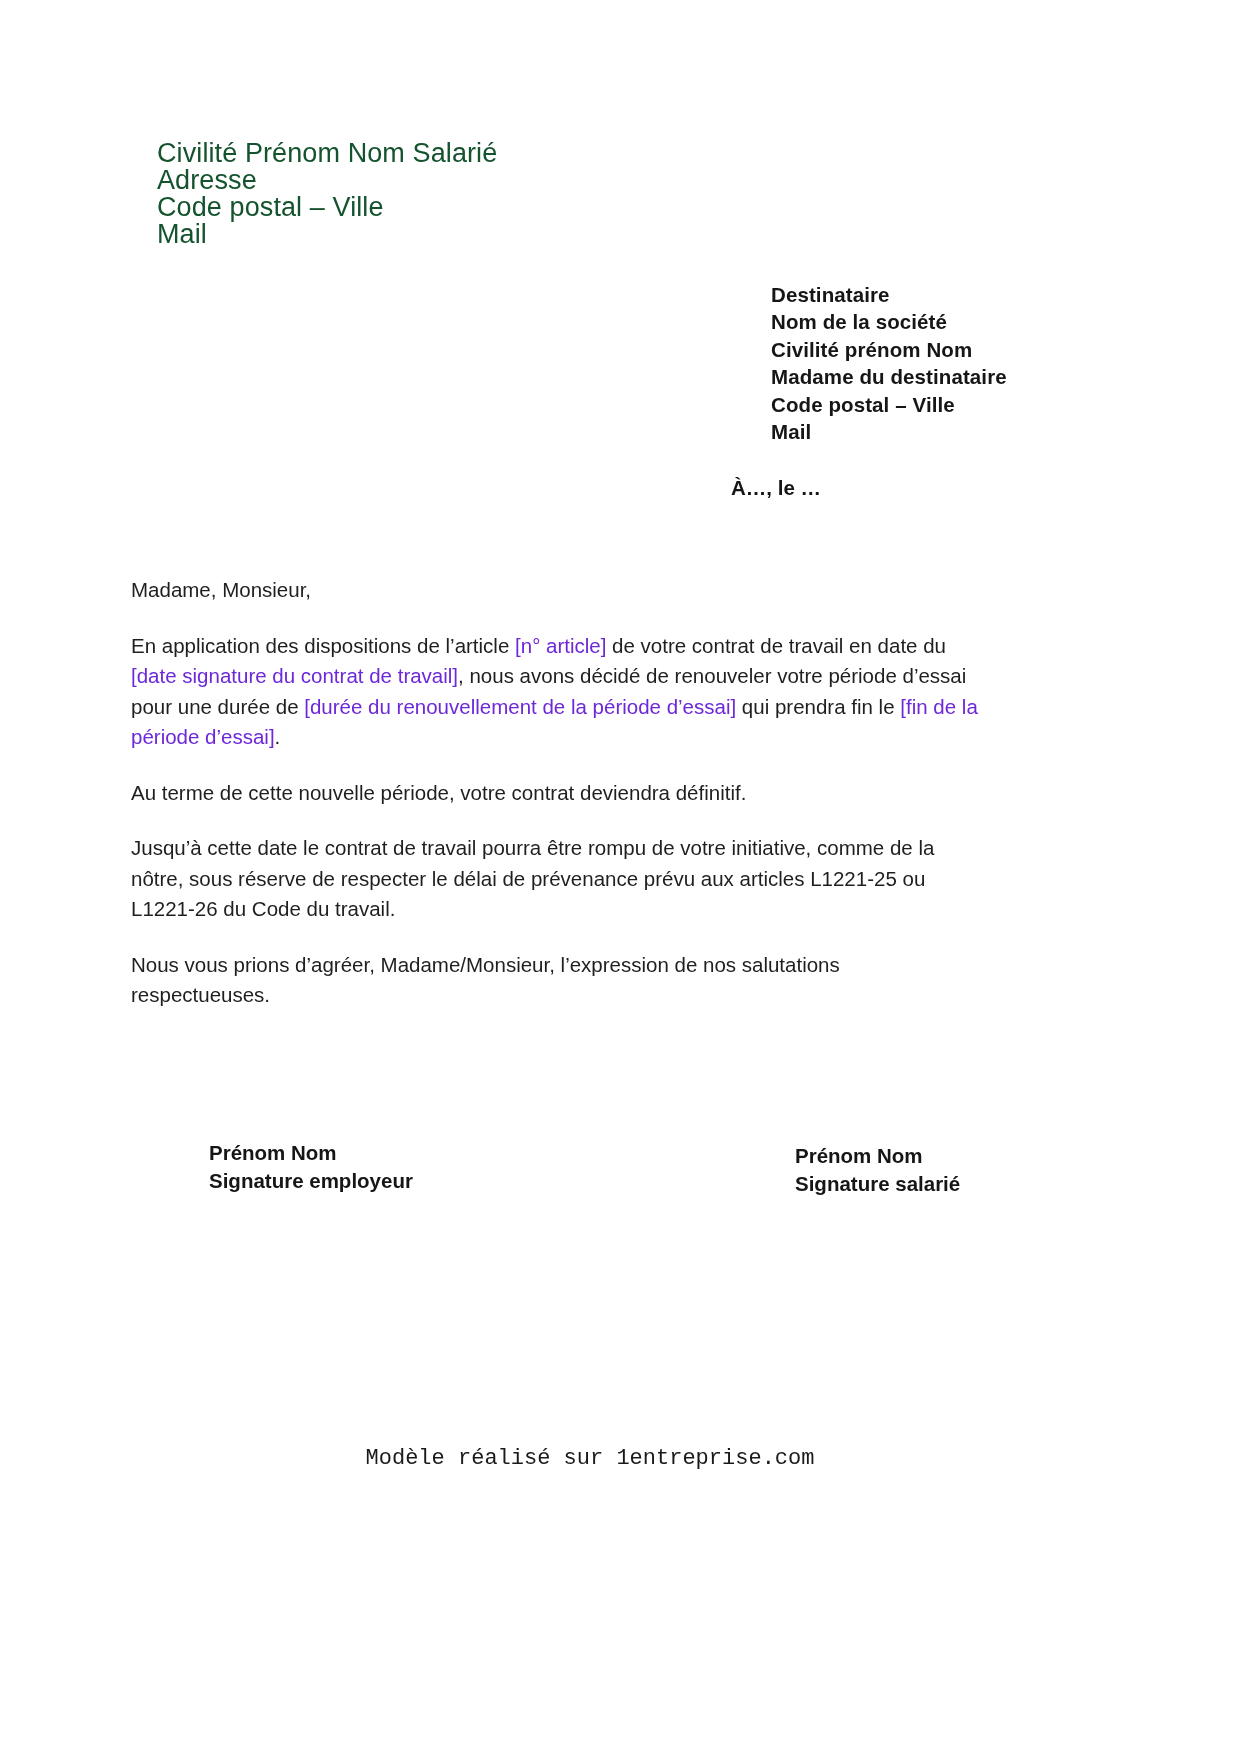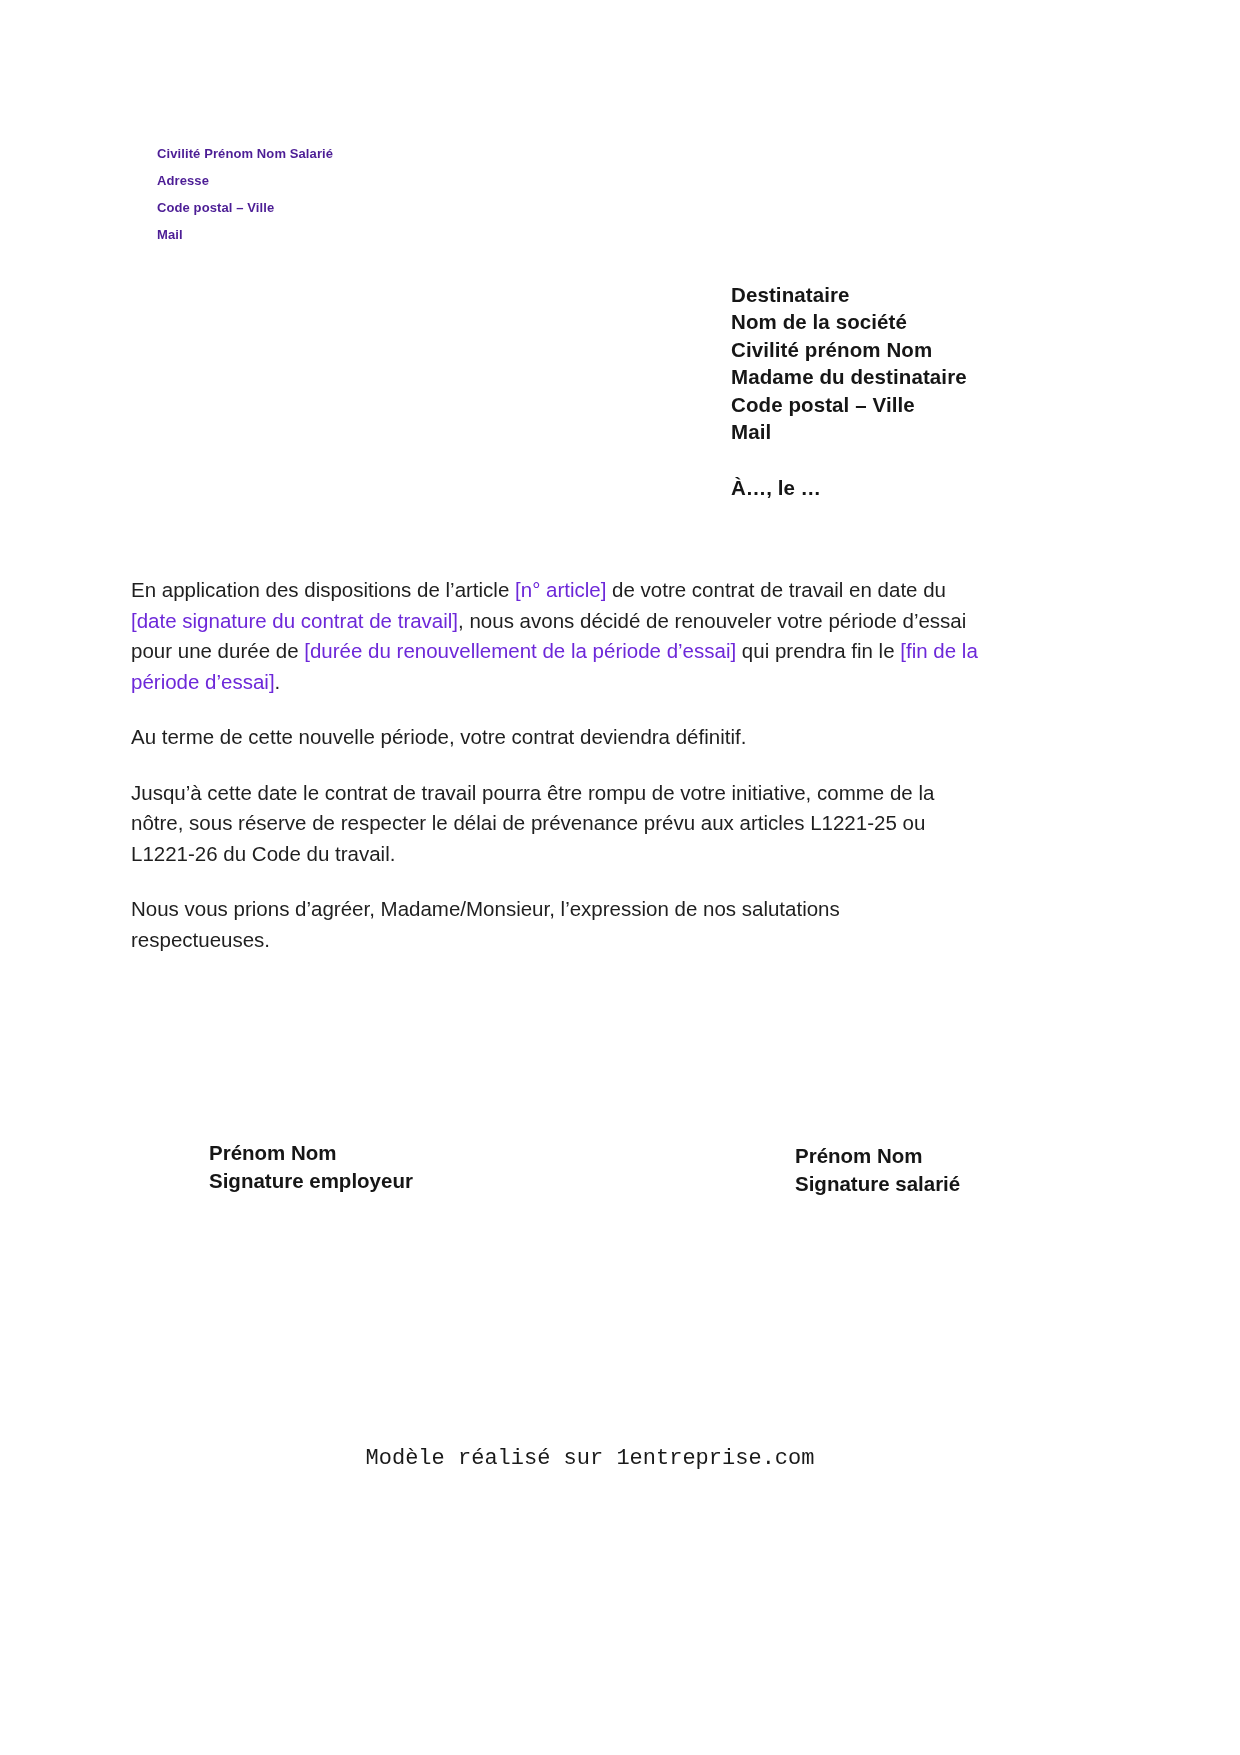--- a/index.html
+++ b/index.html
@@ -25,11 +25,11 @@
     position: absolute;
     left: 157px;
     top: 140px;
-    font-weight: bold;
-    font-size: 13px;
+    font-weight: normal;
+    font-size: 27px;
     line-height: 27px;
     letter-spacing: 0.1px;
-    color: #4c1d95;
+    color: #14532d;
   }
   .sender-block div { white-space: pre; }
 

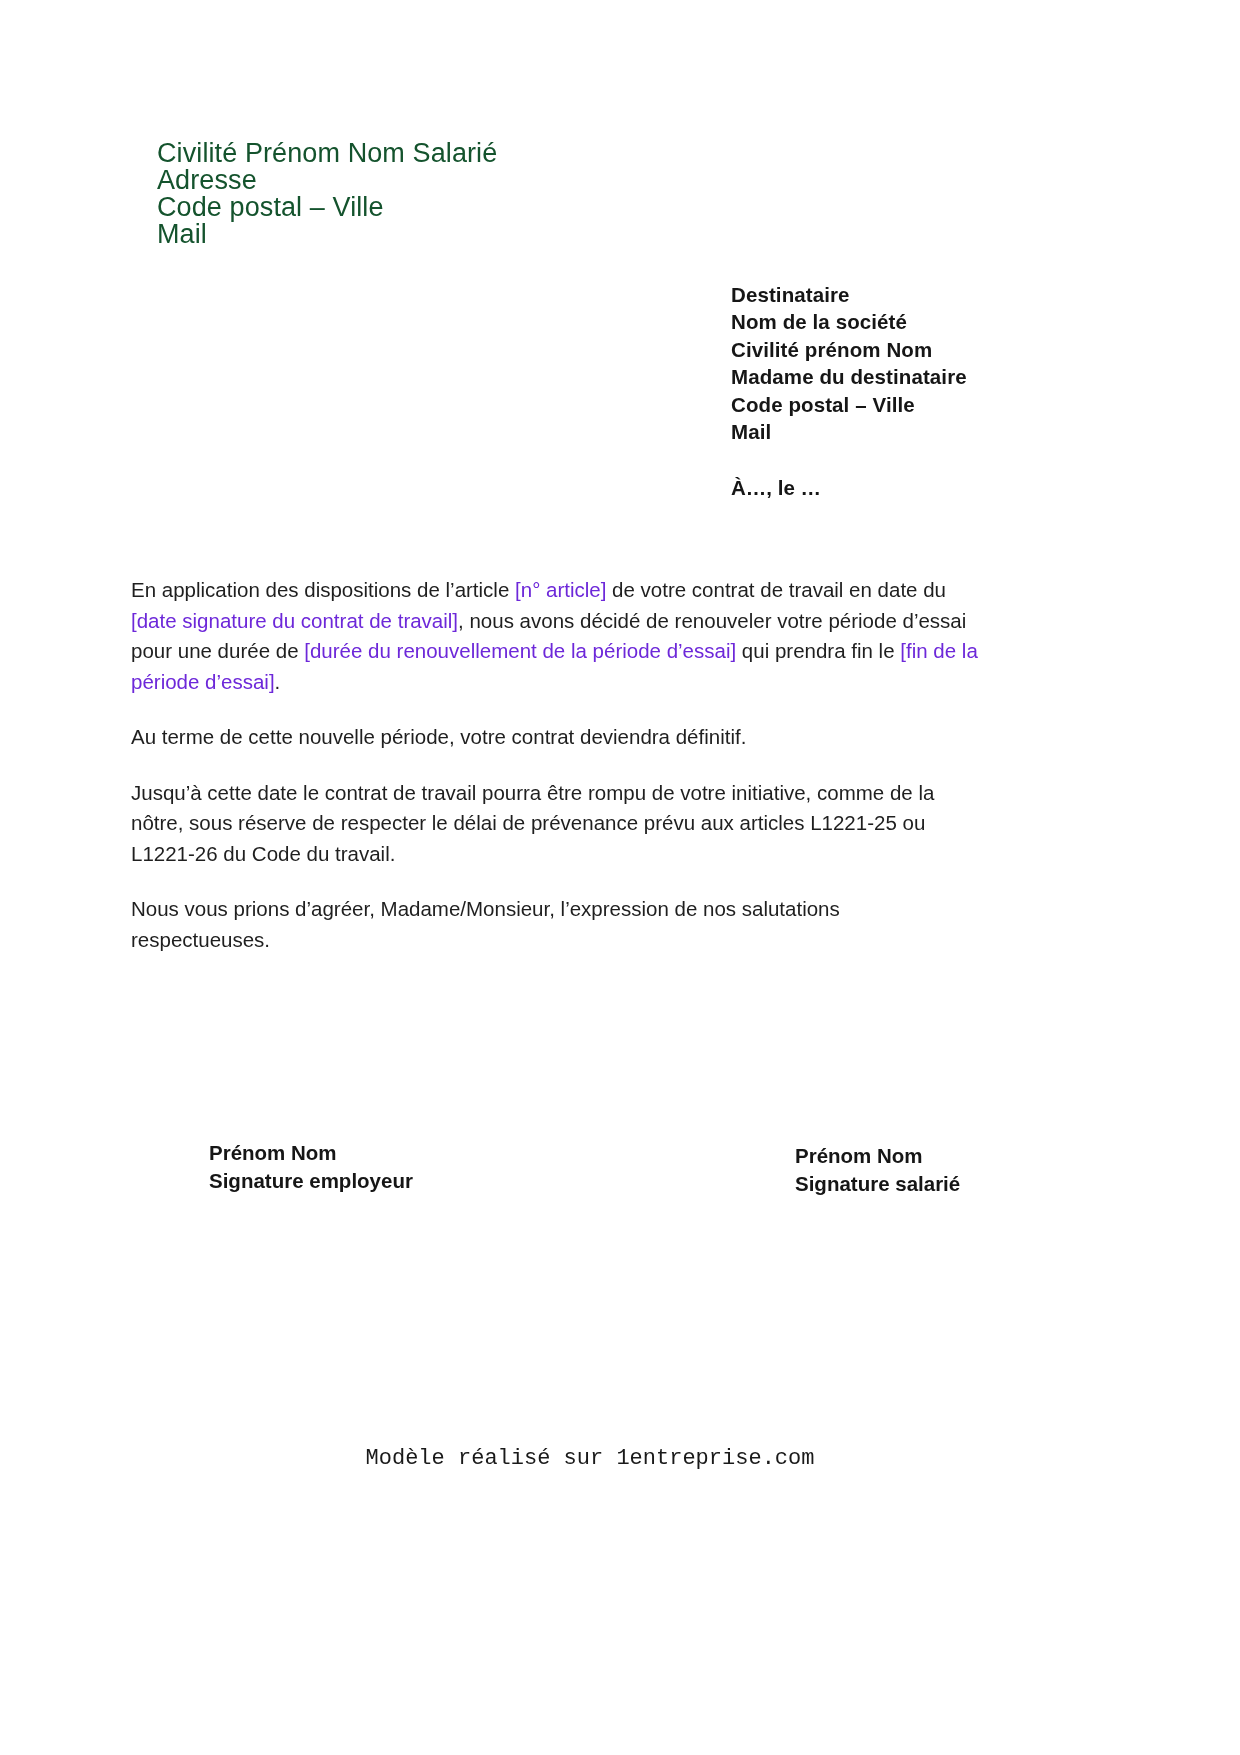--- a/index.html
+++ b/index.html
@@ -44,7 +44,7 @@
     letter-spacing: 0.1px;
     color: #161616;
   }
-  .recipient-block div { white-space: pre; }
+  .recipient-block div { white-space: pre; margin-left: 40px; }
 
   
   .date-line {

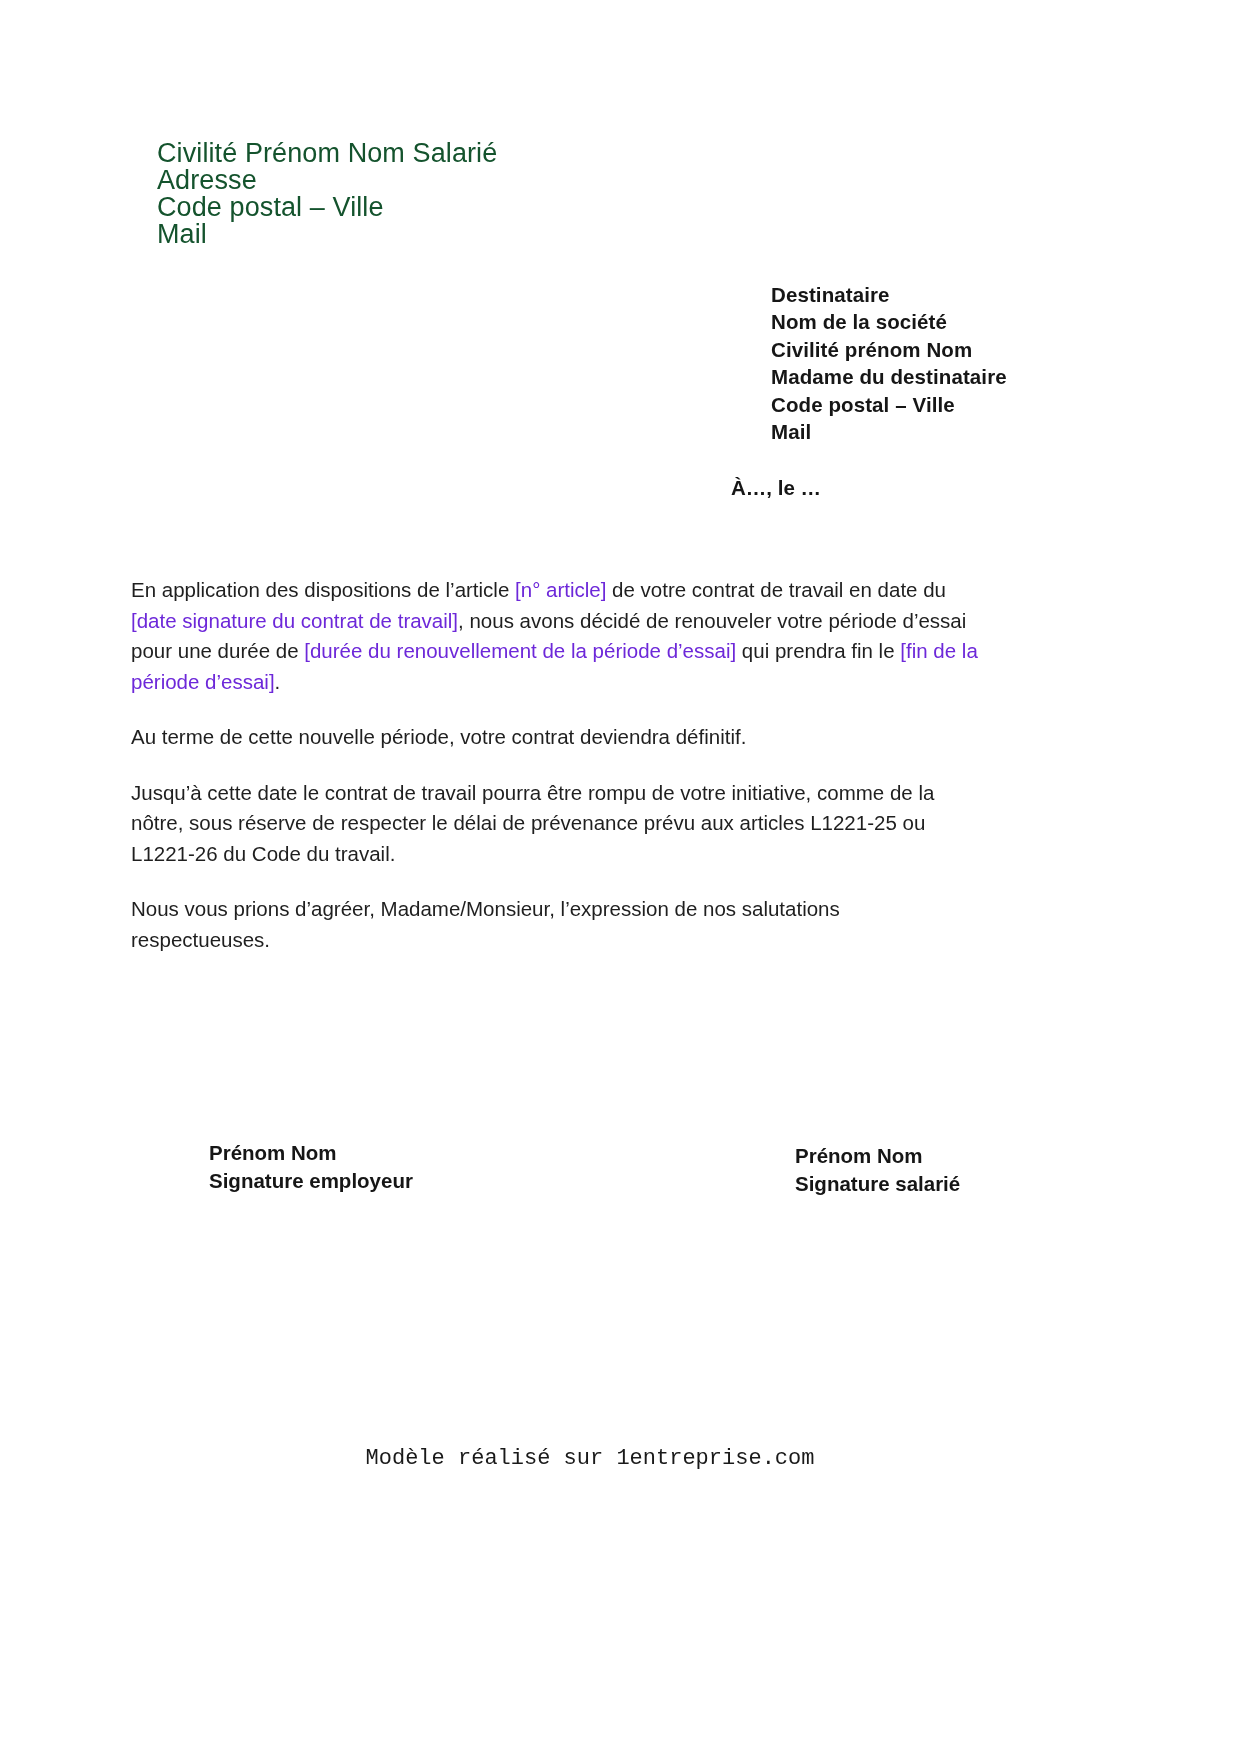--- a/index.html
+++ b/index.html
@@ -127,6 +127,7 @@
 
   <div class="body-text">
 
+    <p><span>Madame, Monsieur,</span></p>
 
     <p><span>En application des dispositions de l’article </span><span class="ph">[n° article]</span><span> de votre contrat de travail en date du </span><span class="ph">[date signature du contrat de travail]</span><span>, nous avons décidé de renouveler votre période d’essai pour une durée de </span><span class="ph">[durée du renouvellement de la période d’essai]</span><span> qui prendra fin le </span><span class="ph">[fin de la période d’essai]</span><span>.</span></p>
 

